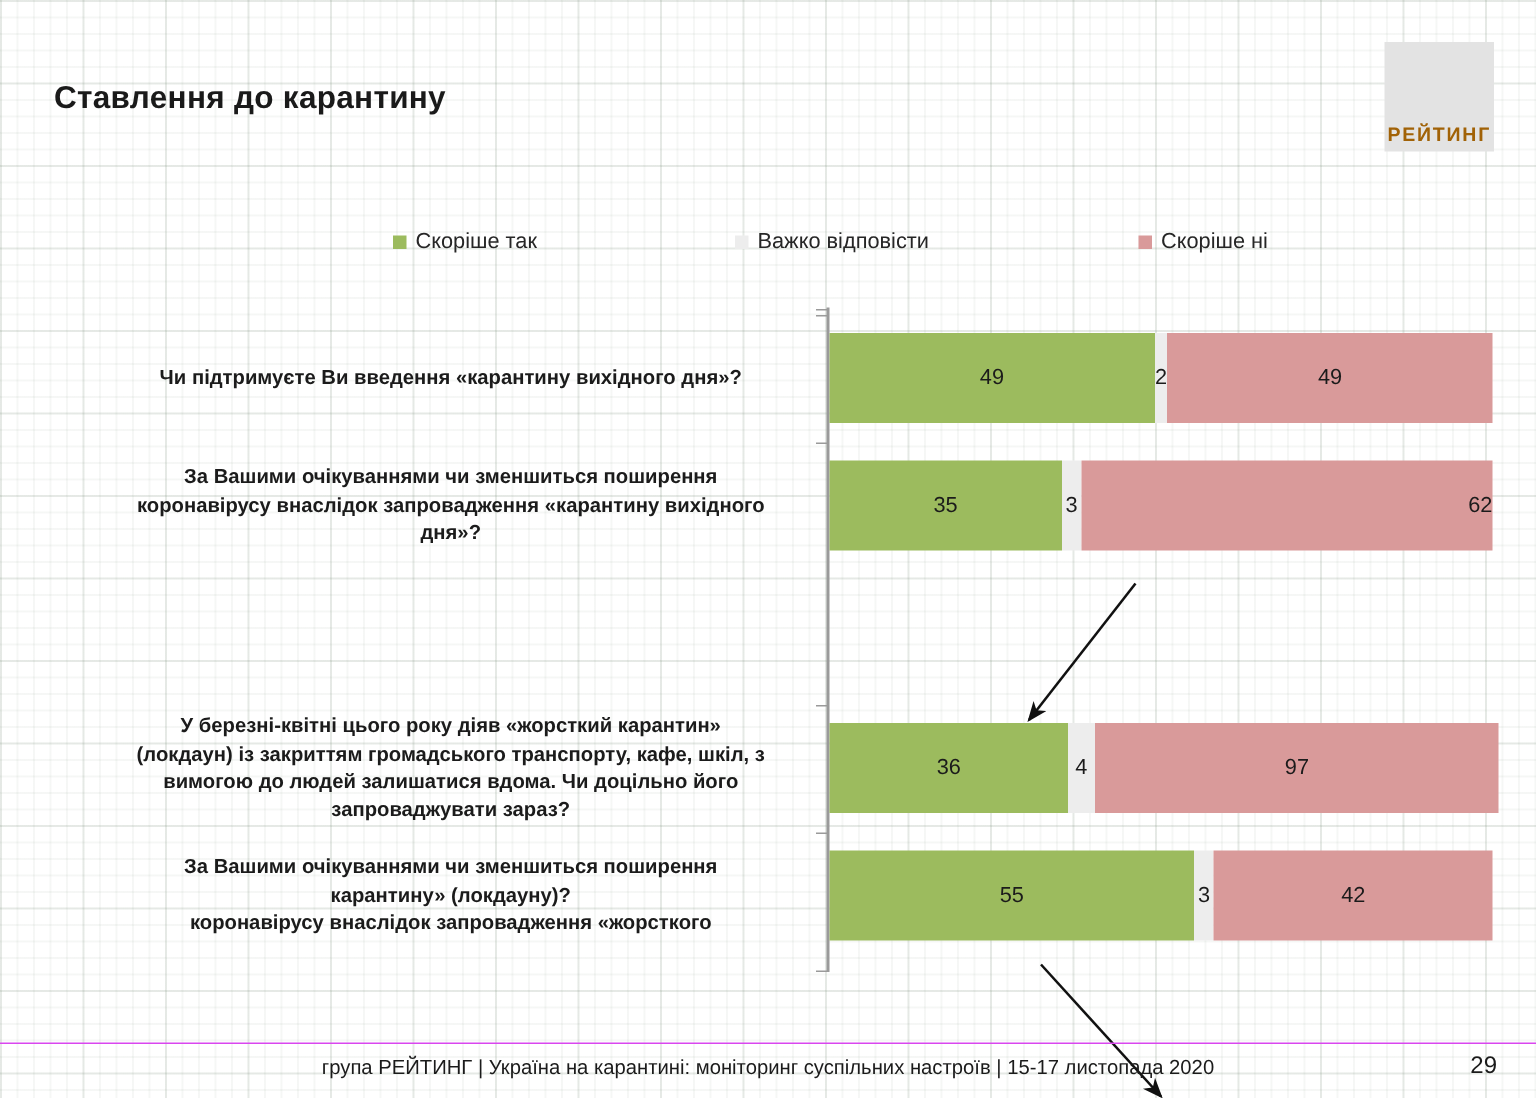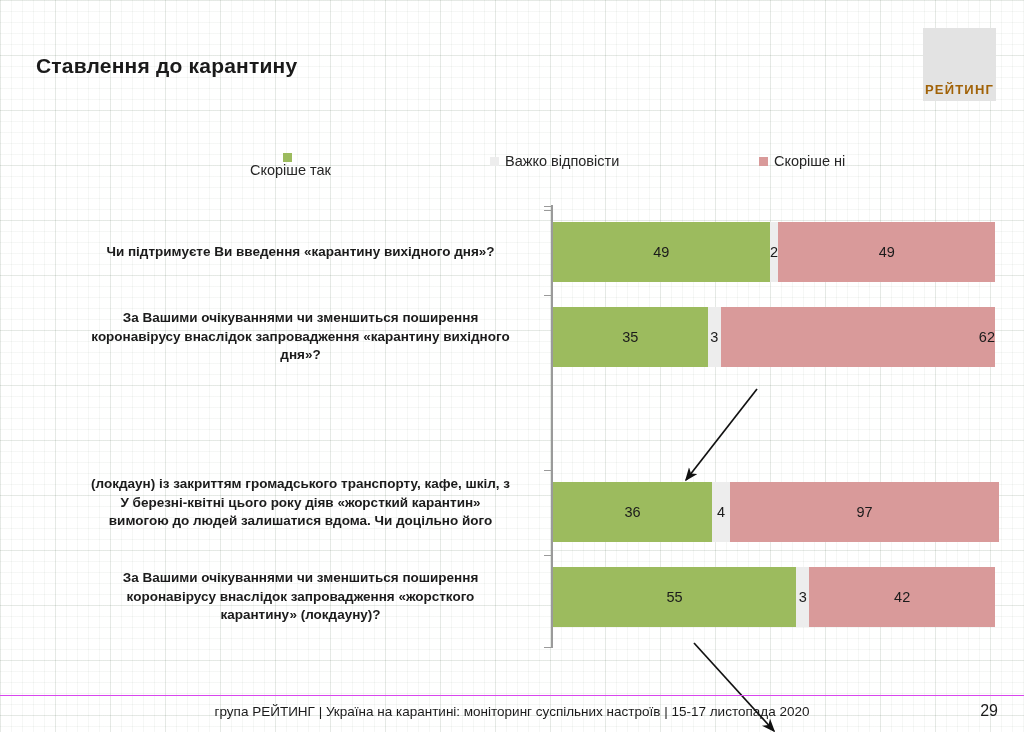--- a/index.html
+++ b/index.html
@@ -72,7 +72,7 @@
     font-size: 14.5px;
     color: #262626;
   }
-  .legend-item.i0 { left: 0px; flex-direction: column; }
+  .legend-item.i0 { left: 12px; }
   .legend-item.i1 { left: 240px; }
   .legend-item.i2 { left: 509px; }
   .legend-swatch {

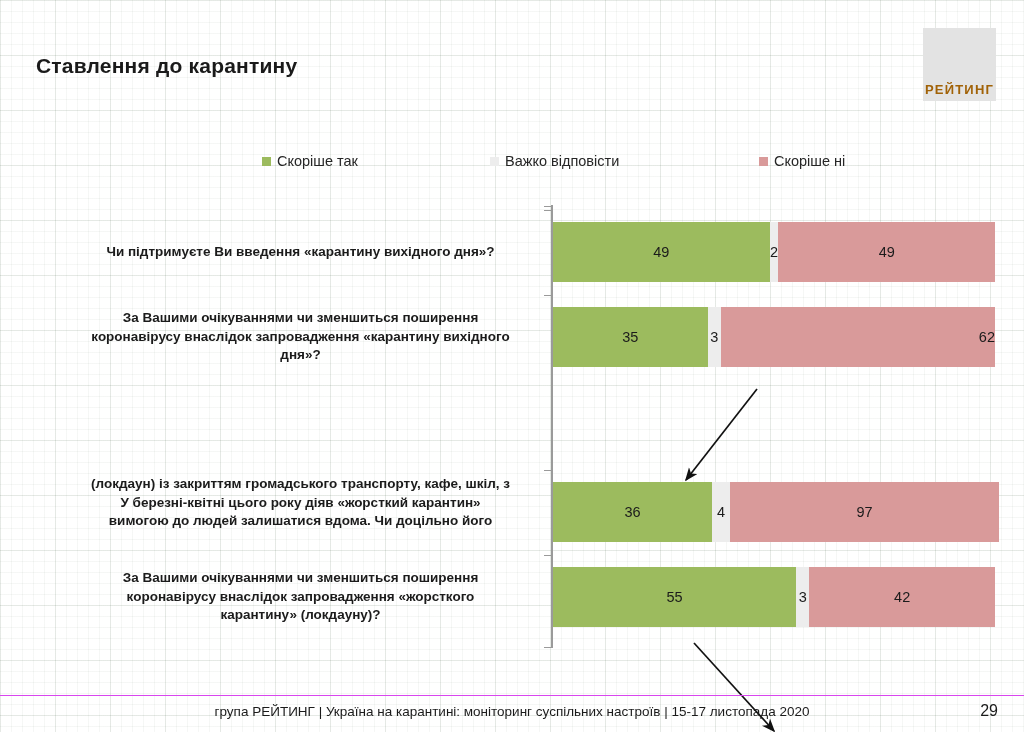--- a/index.html
+++ b/index.html
@@ -229,8 +229,8 @@
         <div class="tick" style="top: 270px;"></div>
         <div class="row" style="top: 282px; height: 60px;">
           <div class="cat-label" style="top: -7px;">
+            <div>У березні-квітні цього року діяв «жорсткий карантин»</div>
             <div>(локдаун) із закриттям громадського транспорту, кафе, шкіл, з</div>
-            <div>У березні-квітні цього року діяв «жорсткий карантин»</div>
             <div>вимогою до людей залишатися вдома. Чи доцільно його</div>
           </div>
           <div class="bar" style="left: 553px; width: 159.12px; background: rgb(156, 187, 94);">

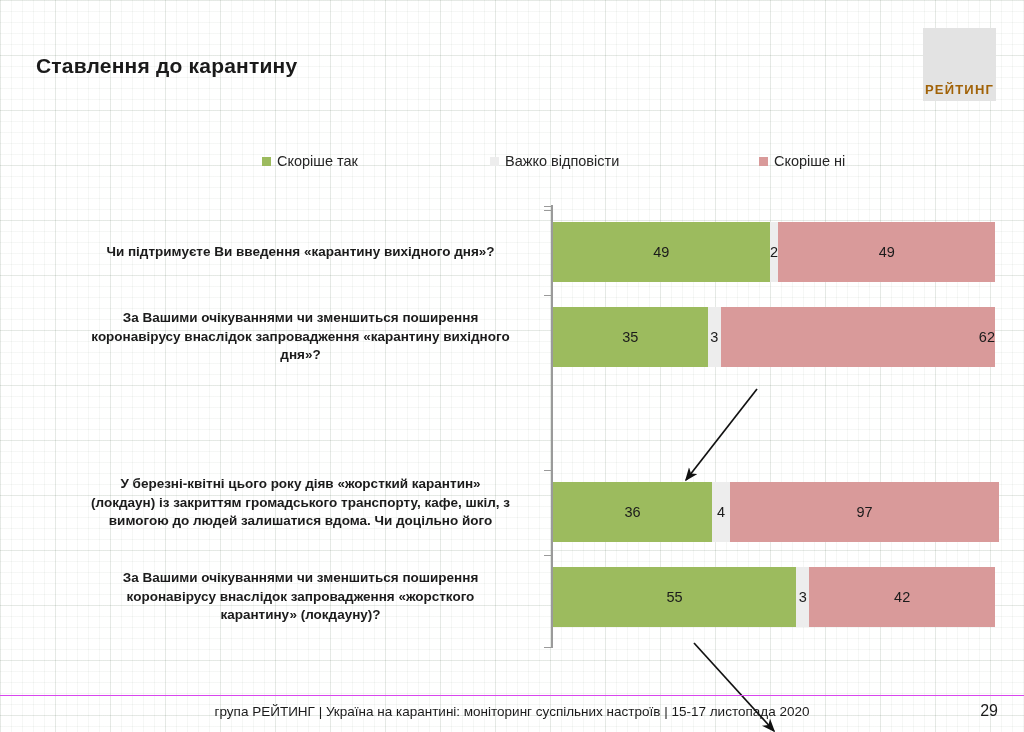--- a/index.html
+++ b/index.html
@@ -232,6 +232,7 @@
             <div>У березні-квітні цього року діяв «жорсткий карантин»</div>
             <div>(локдаун) із закриттям громадського транспорту, кафе, шкіл, з</div>
             <div>вимогою до людей залишатися вдома. Чи доцільно його</div>
+            <div>запроваджувати зараз?</div>
           </div>
           <div class="bar" style="left: 553px; width: 159.12px; background: rgb(156, 187, 94);">
             <span>36</span>

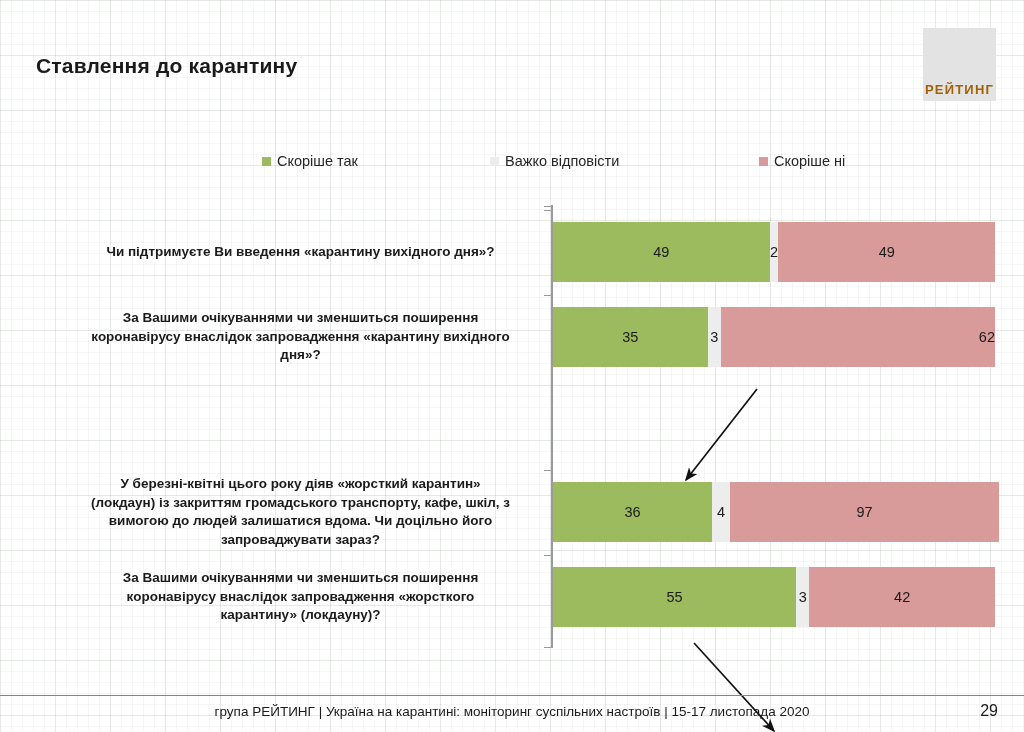--- a/index.html
+++ b/index.html
@@ -248,8 +248,8 @@
         <div class="row" style="top: 367px; height: 60px;">
           <div class="cat-label" style="top: 2.25px;">
             <div>За Вашими очікуваннями чи зменшиться поширення</div>
+            <div>карантину» (локдауну)?</div>
             <div>коронавірусу внаслідок запровадження «жорсткого</div>
-            <div>карантину» (локдауну)?</div>
           </div>
           <div class="bar" style="left: 553px; width: 243.1px; background: rgb(156, 187, 94);">
             <span>55</span>

